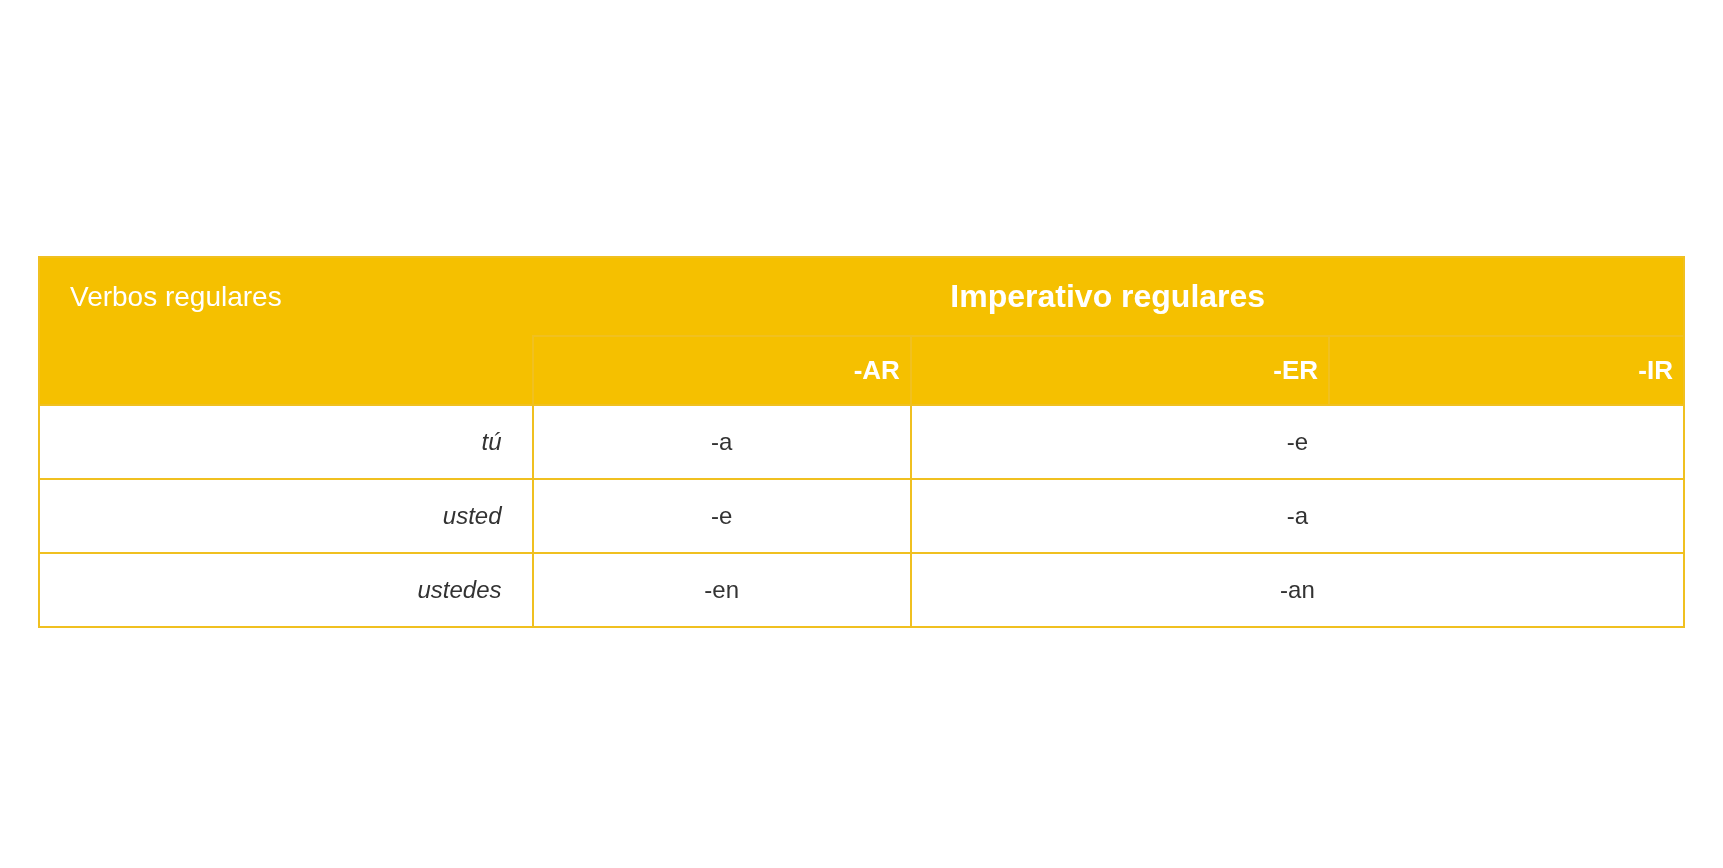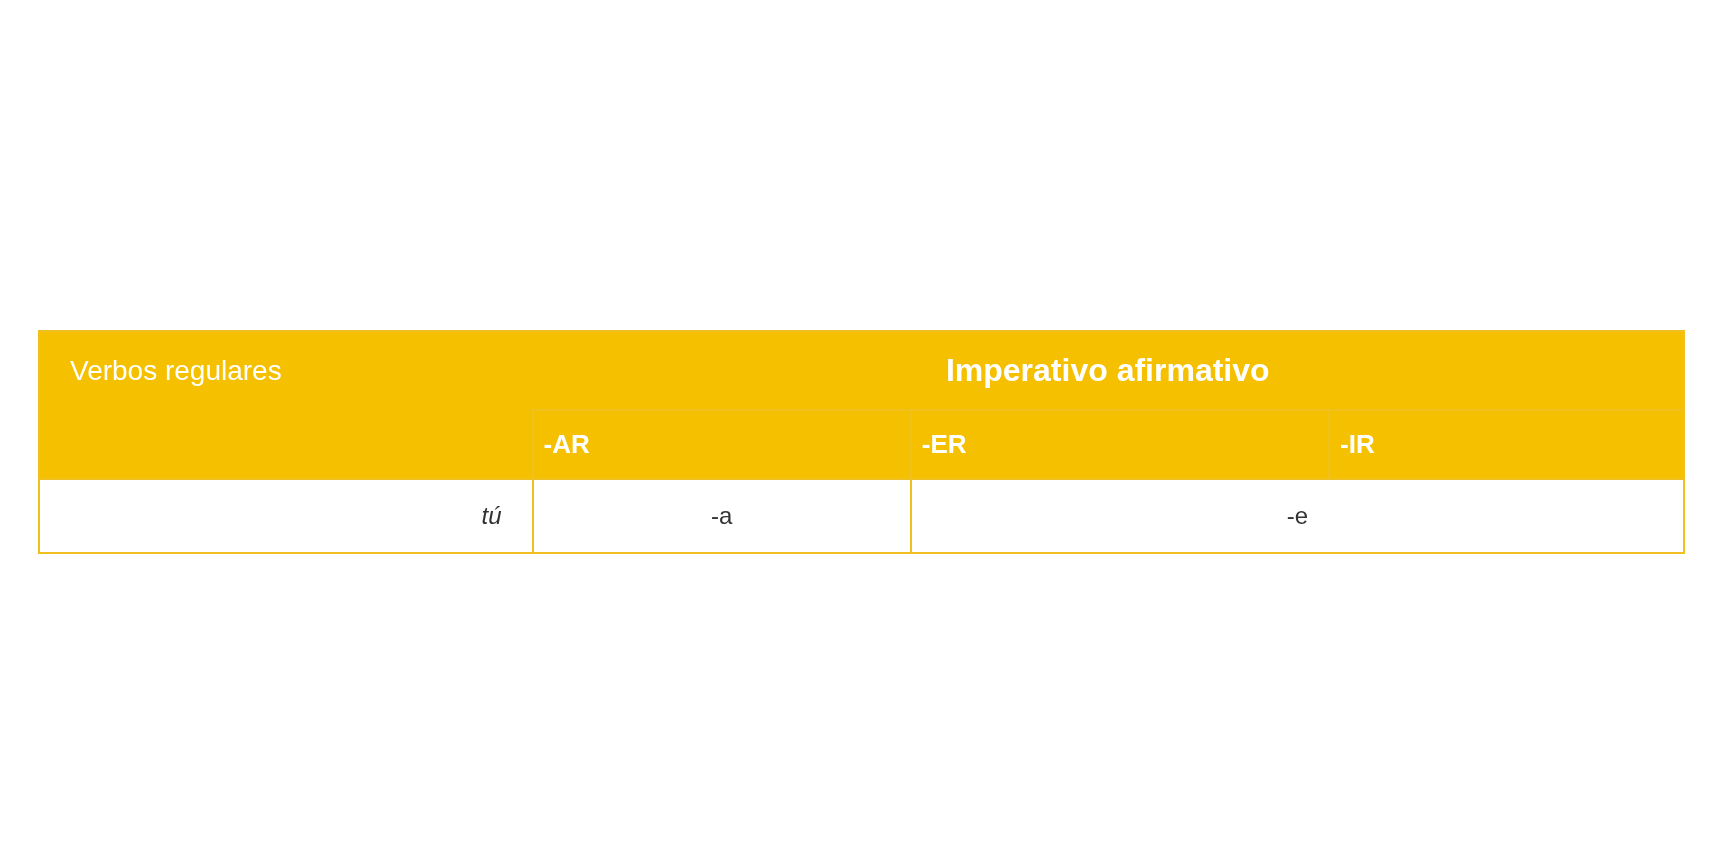--- a/index.html
+++ b/index.html
@@ -105,7 +105,7 @@
     <thead>
       <tr class="header-title-row">
         <td class="title-left">Verbos regulares</td>
-        <td class="title-right" colspan="3">Imperativo afirmativo</td>
+        <td class="title-right" colspan="3">Imperativo regulares</td>
       </tr>
       <tr class="header-col-row">
         <td class="empty-header"></td>

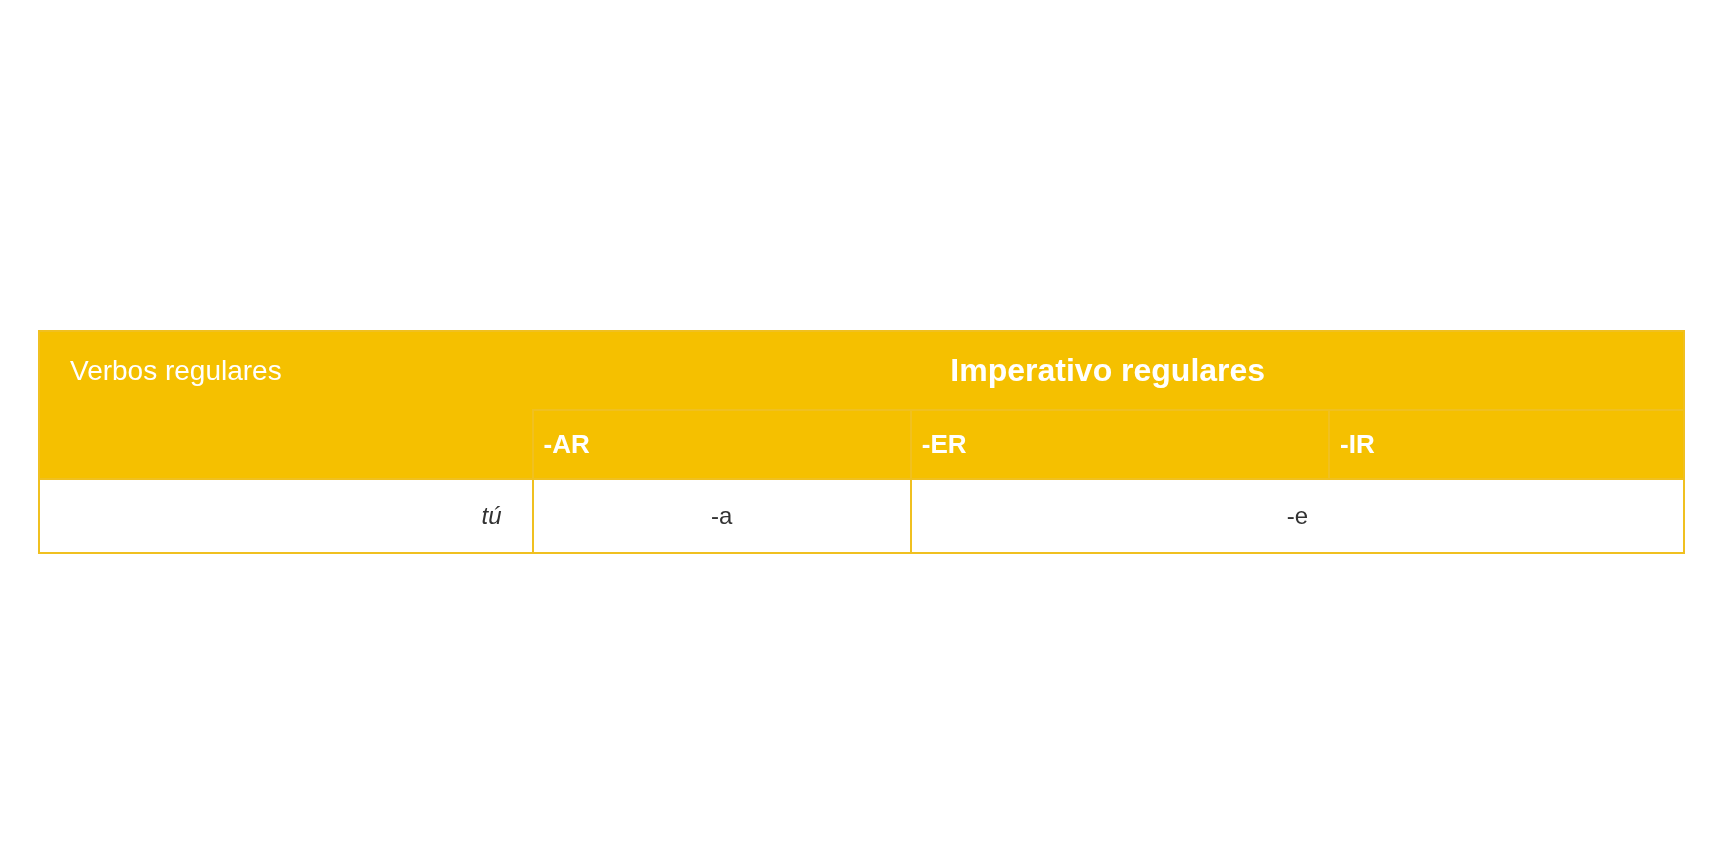--- a/index.html
+++ b/index.html
@@ -57,7 +57,7 @@
     .header-col-row td {
       background-color: #f5c000;
       padding: 18px 10px;
-      text-align: left;
+      text-align: right;
       font-weight: bold;
       font-size: 26px;
       color: #fff;

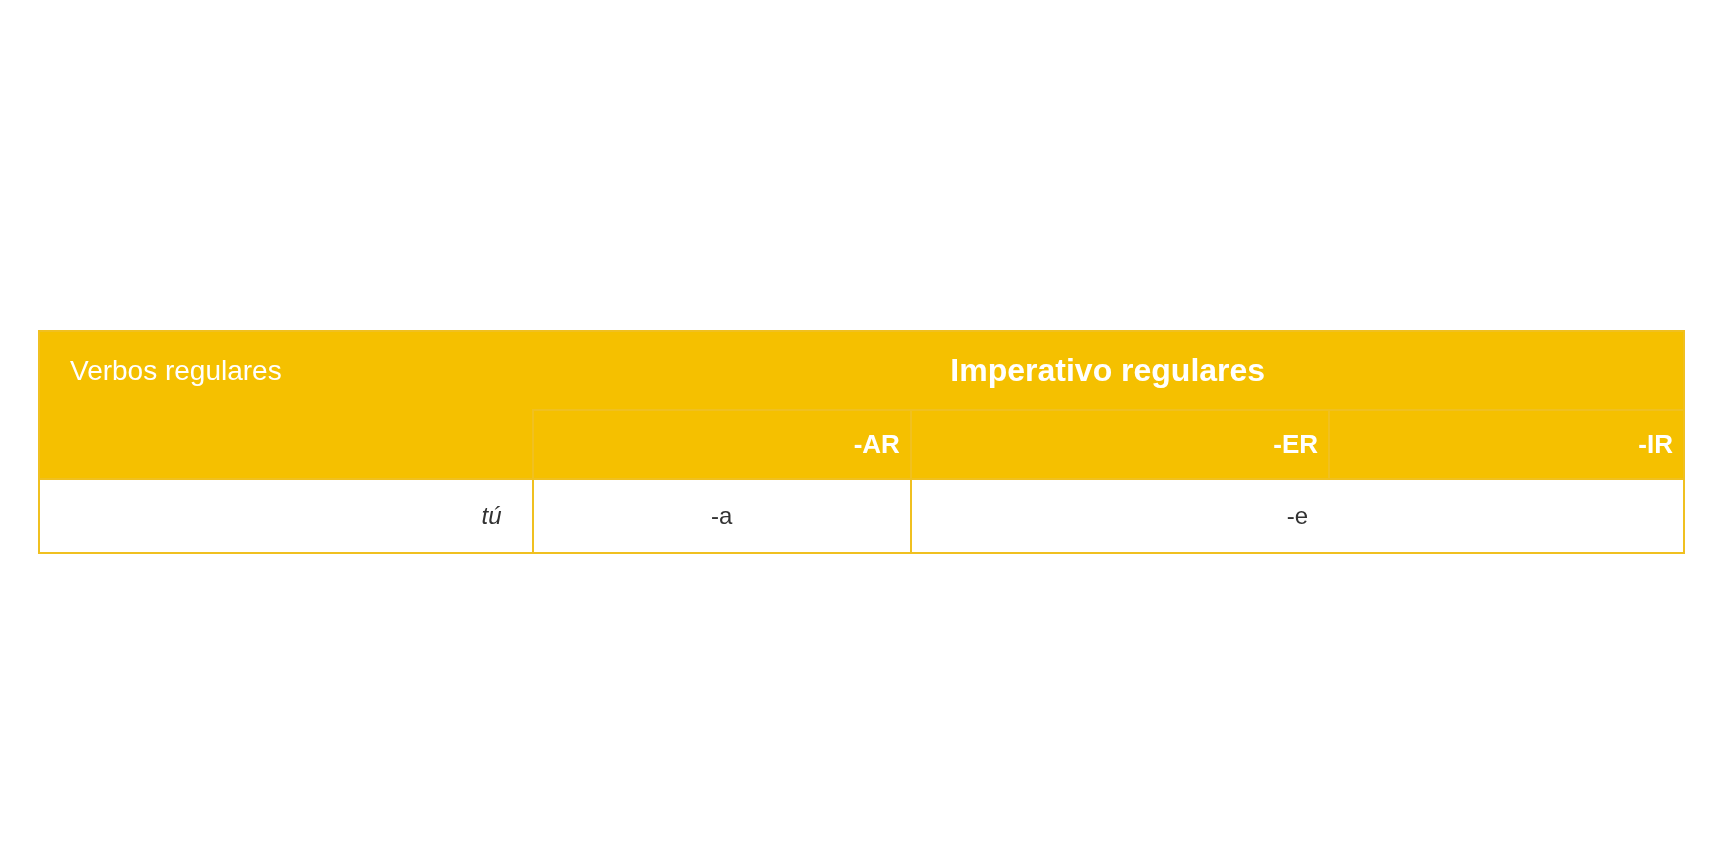--- a/index.html
+++ b/index.html
@@ -120,6 +120,11 @@
           <td class="value-cell">-a</td>
           <td class="merged-er-ir" colspan="2">-e</td>
         </tr>
+        <tr class="data-row">
+          <td class="pronoun-cell">usted</td>
+          <td class="value-cell">-e</td>
+          <td class="merged-er-ir" colspan="2">-a</td>
+        </tr>
       </tbody>
   </table>
 </div>

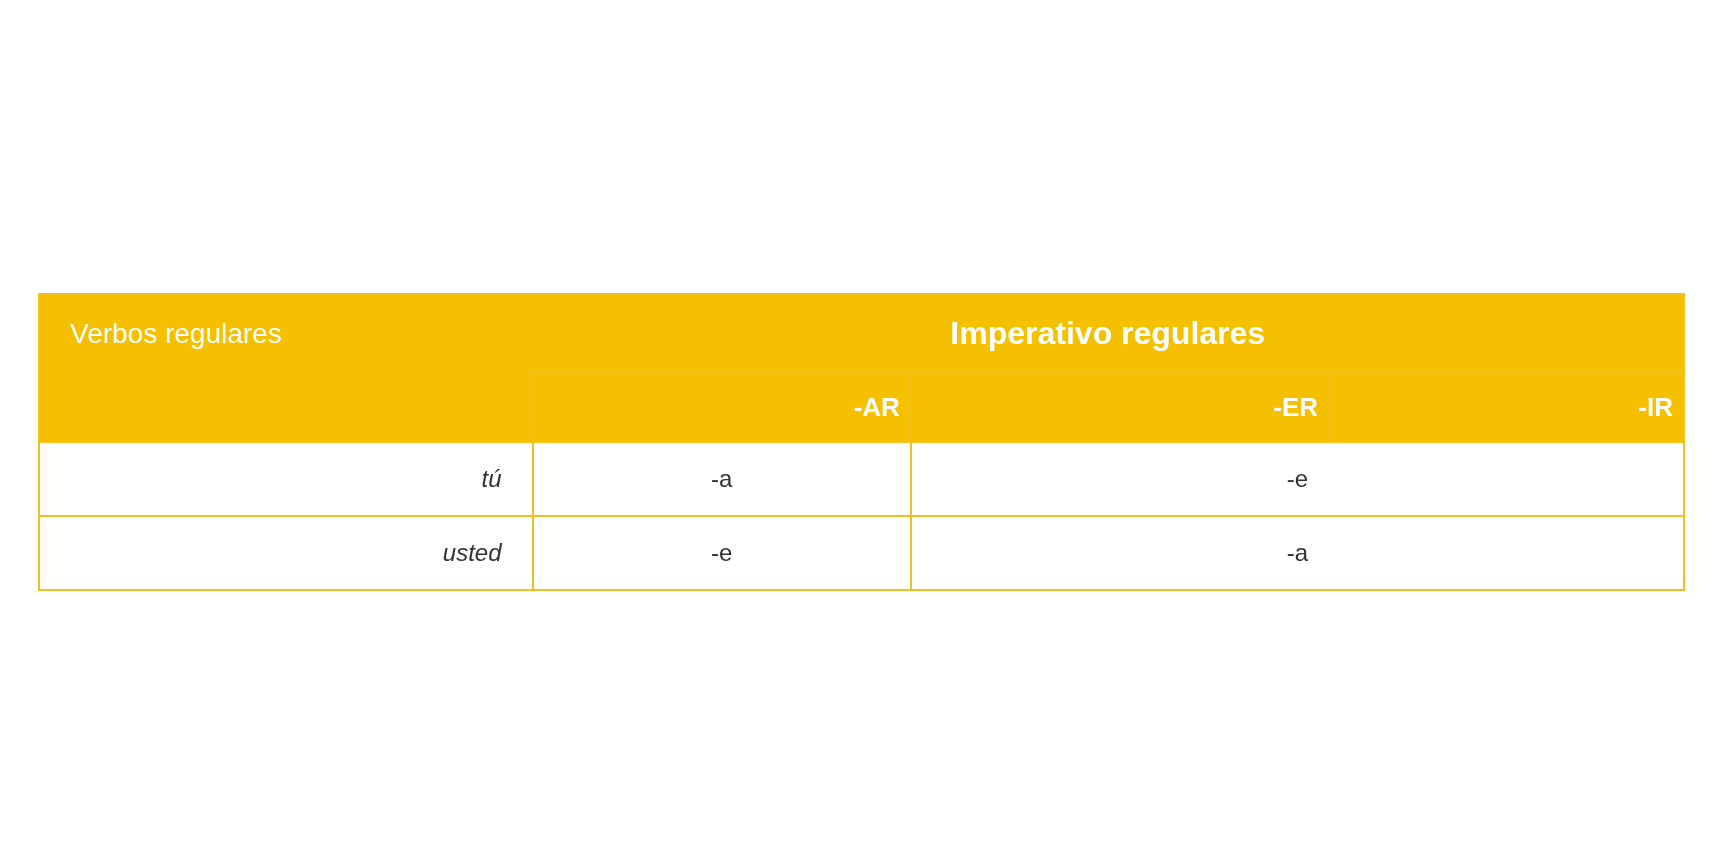--- a/index.html
+++ b/index.html
@@ -125,6 +125,11 @@
           <td class="value-cell">-e</td>
           <td class="merged-er-ir" colspan="2">-a</td>
         </tr>
+        <tr class="data-row">
+          <td class="pronoun-cell">ustedes</td>
+          <td class="value-cell">-en</td>
+          <td class="merged-er-ir" colspan="2">-an</td>
+        </tr>
       </tbody>
   </table>
 </div>

